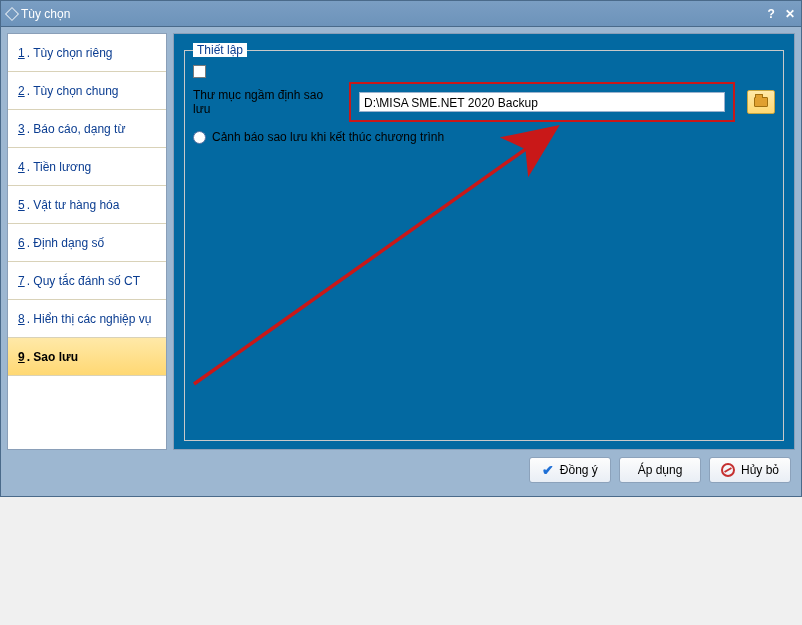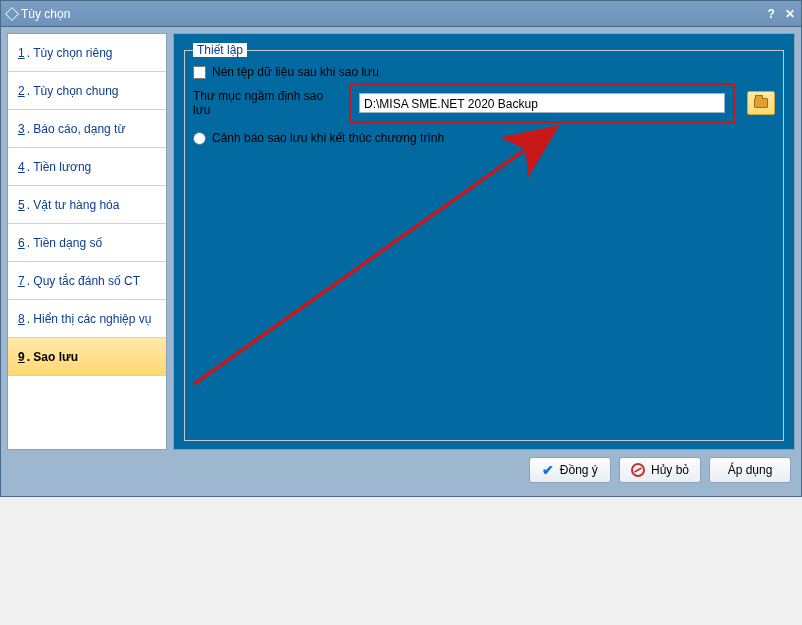--- a/index.html
+++ b/index.html
@@ -225,7 +225,6 @@
 
           <div class="row" style="margin-top:4px;">
             <span class="checkbox-box"></span>
-            <span>Nén tệp dữ liệu sau khi sao lưu</span>
           </div>
 
           <div class="row" style="">

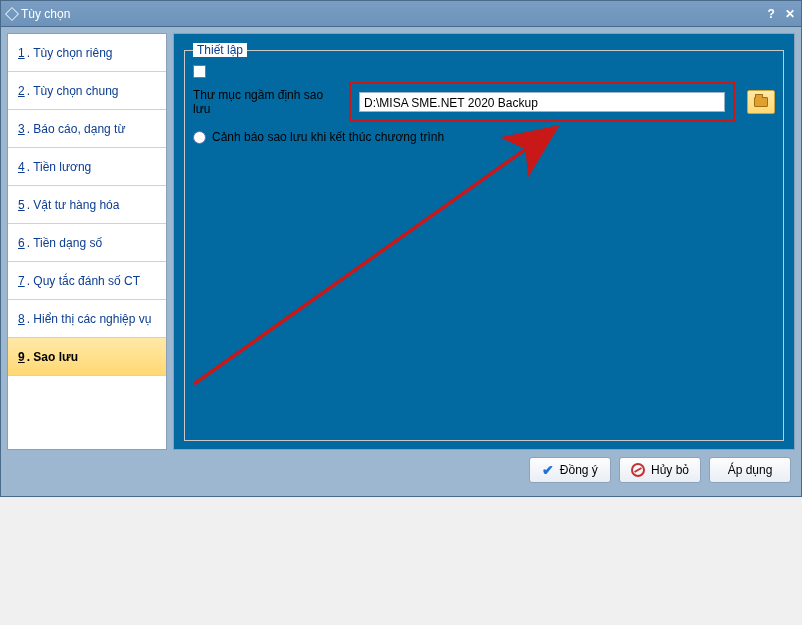--- a/index.html
+++ b/index.html
@@ -203,7 +203,7 @@
           </div>
           <div class="sidebar-item">
             <span class="num">6</span>
-            <span>. Tiền dạng số</span>
+            <span>. Định dạng số</span>
           </div>
           <div class="sidebar-item">
             <span class="num">7</span>

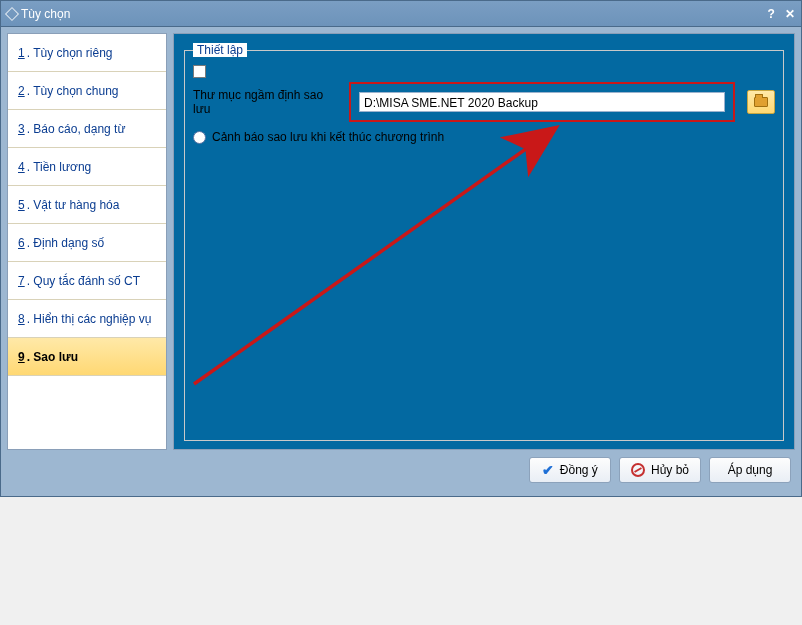--- a/index.html
+++ b/index.html
@@ -262,12 +262,12 @@
         <span>Đồng ý</span>
       </div>
       <div class="btn">
+        <span>Áp dụng</span>
+      </div>
+      <div class="btn">
         <span class="no-icon"></span>
         <span>Hủy bỏ</span>
       </div>
-      <div class="btn">
-        <span>Áp dụng</span>
-      </div>
     </div>
   </div>
 </div>

